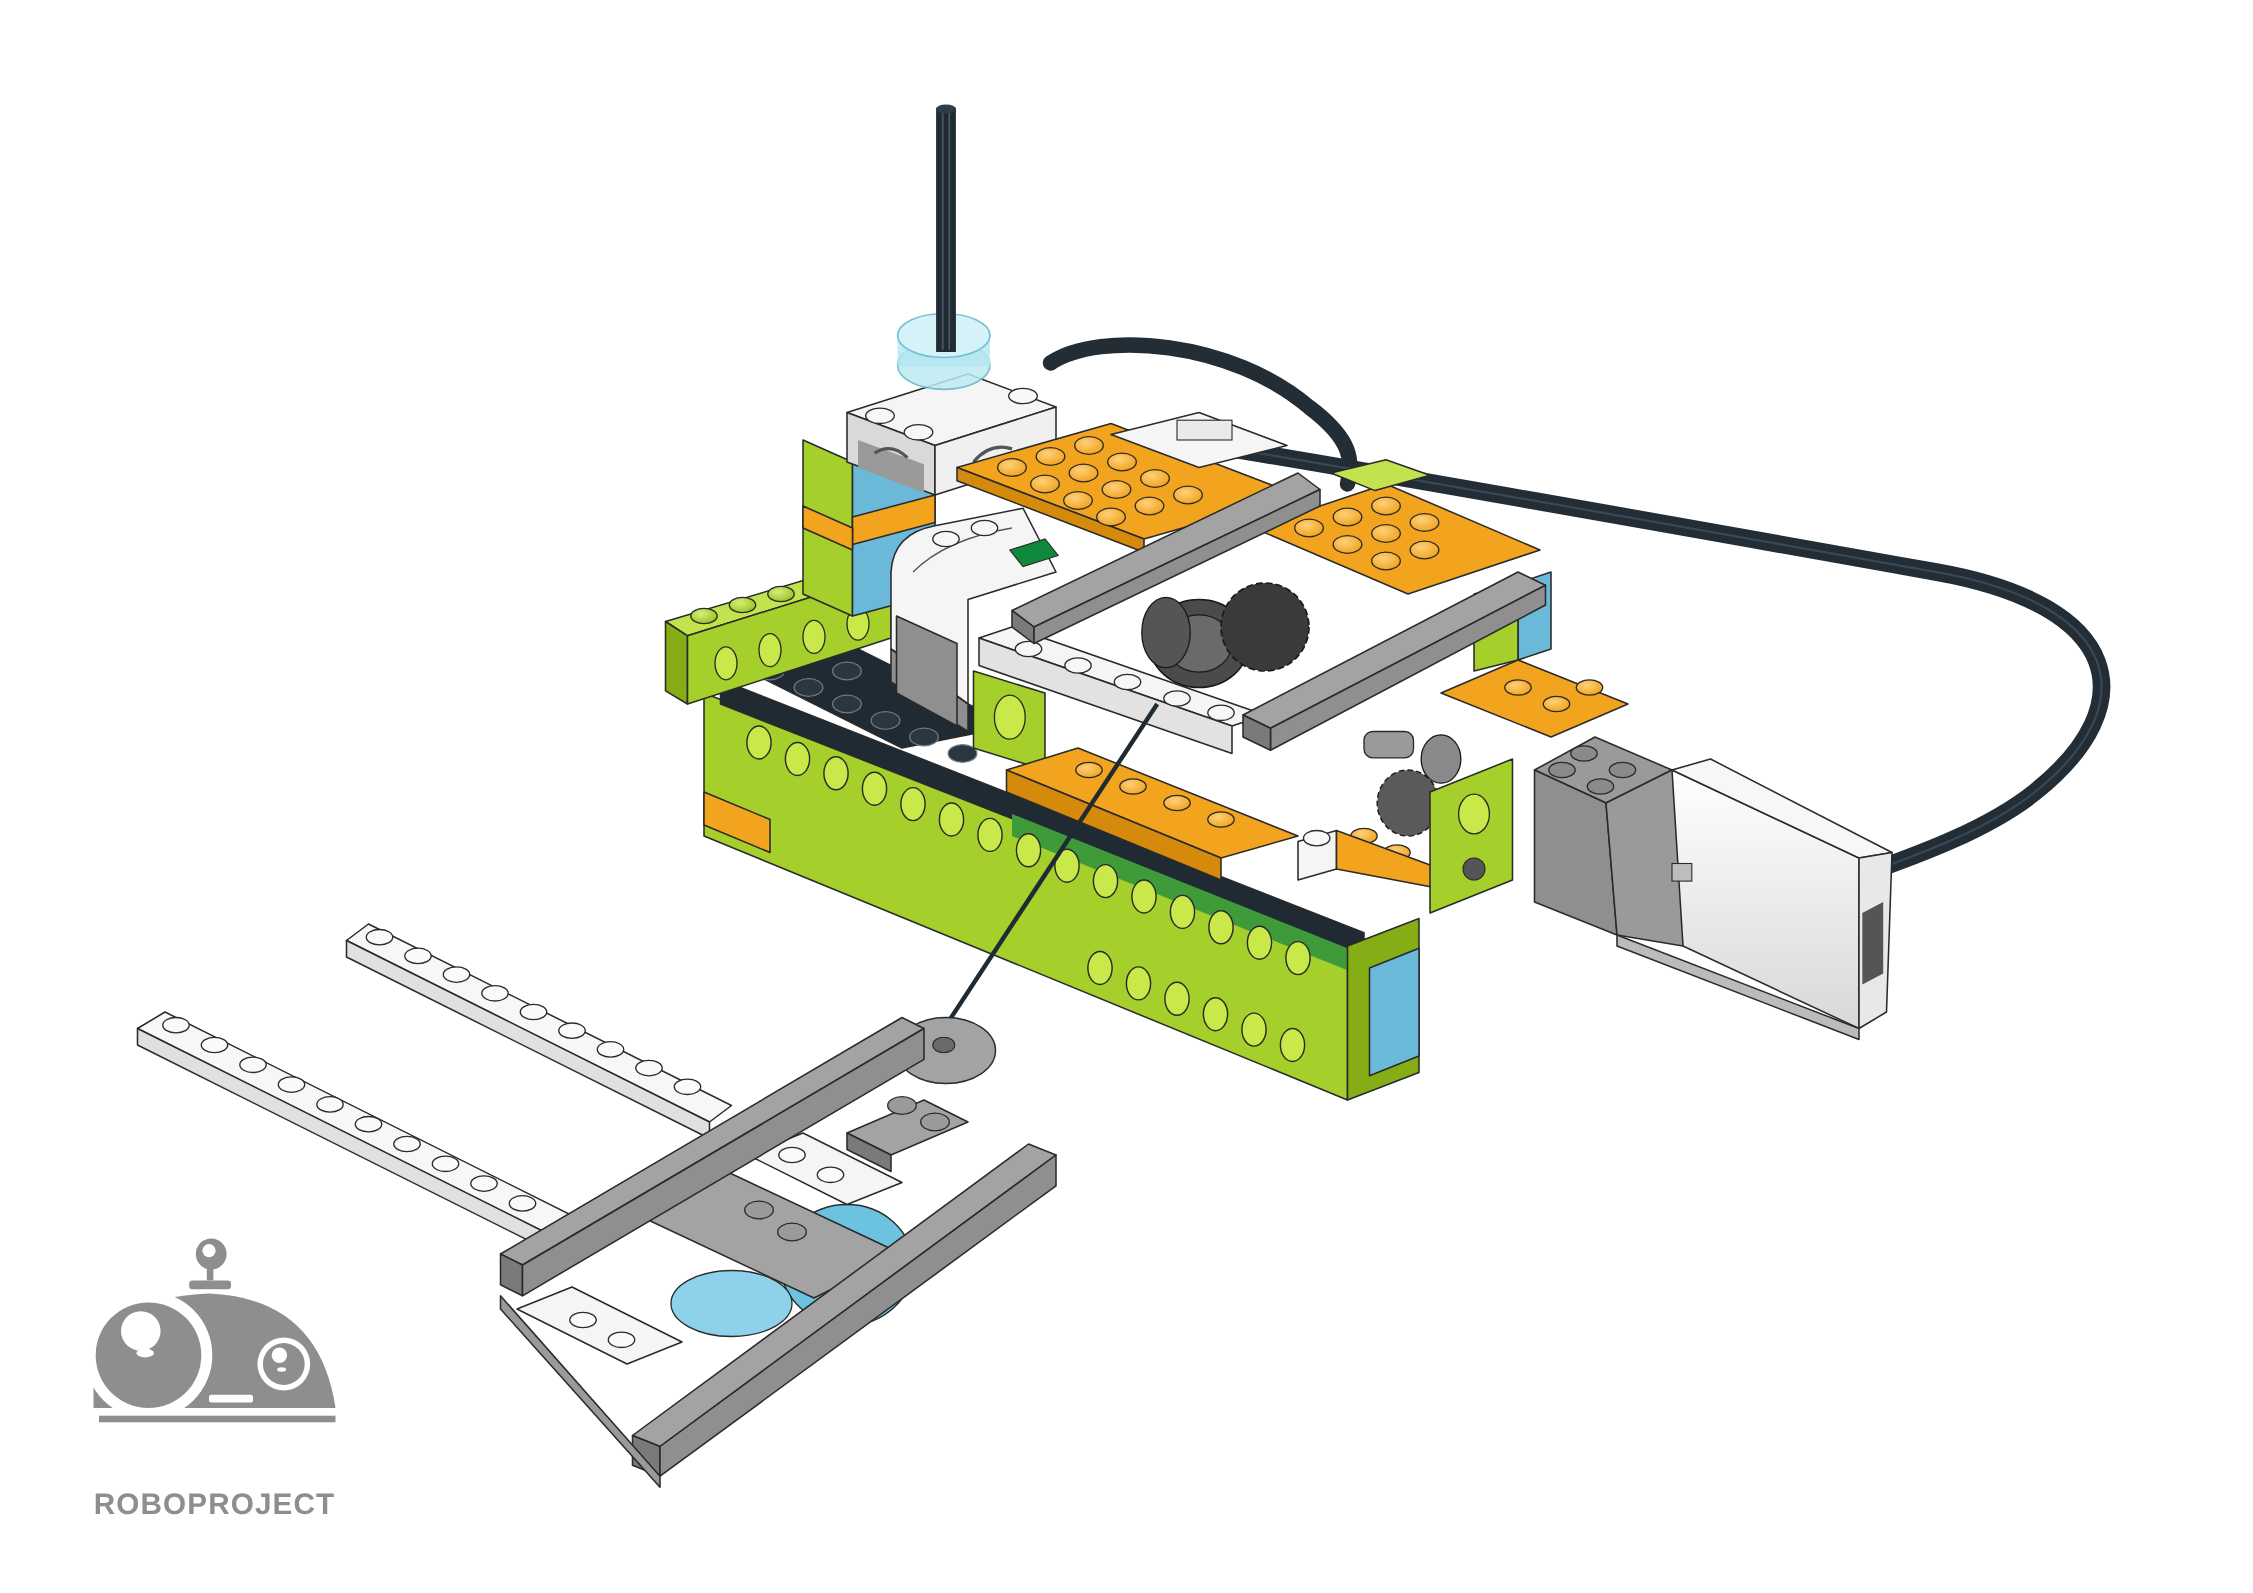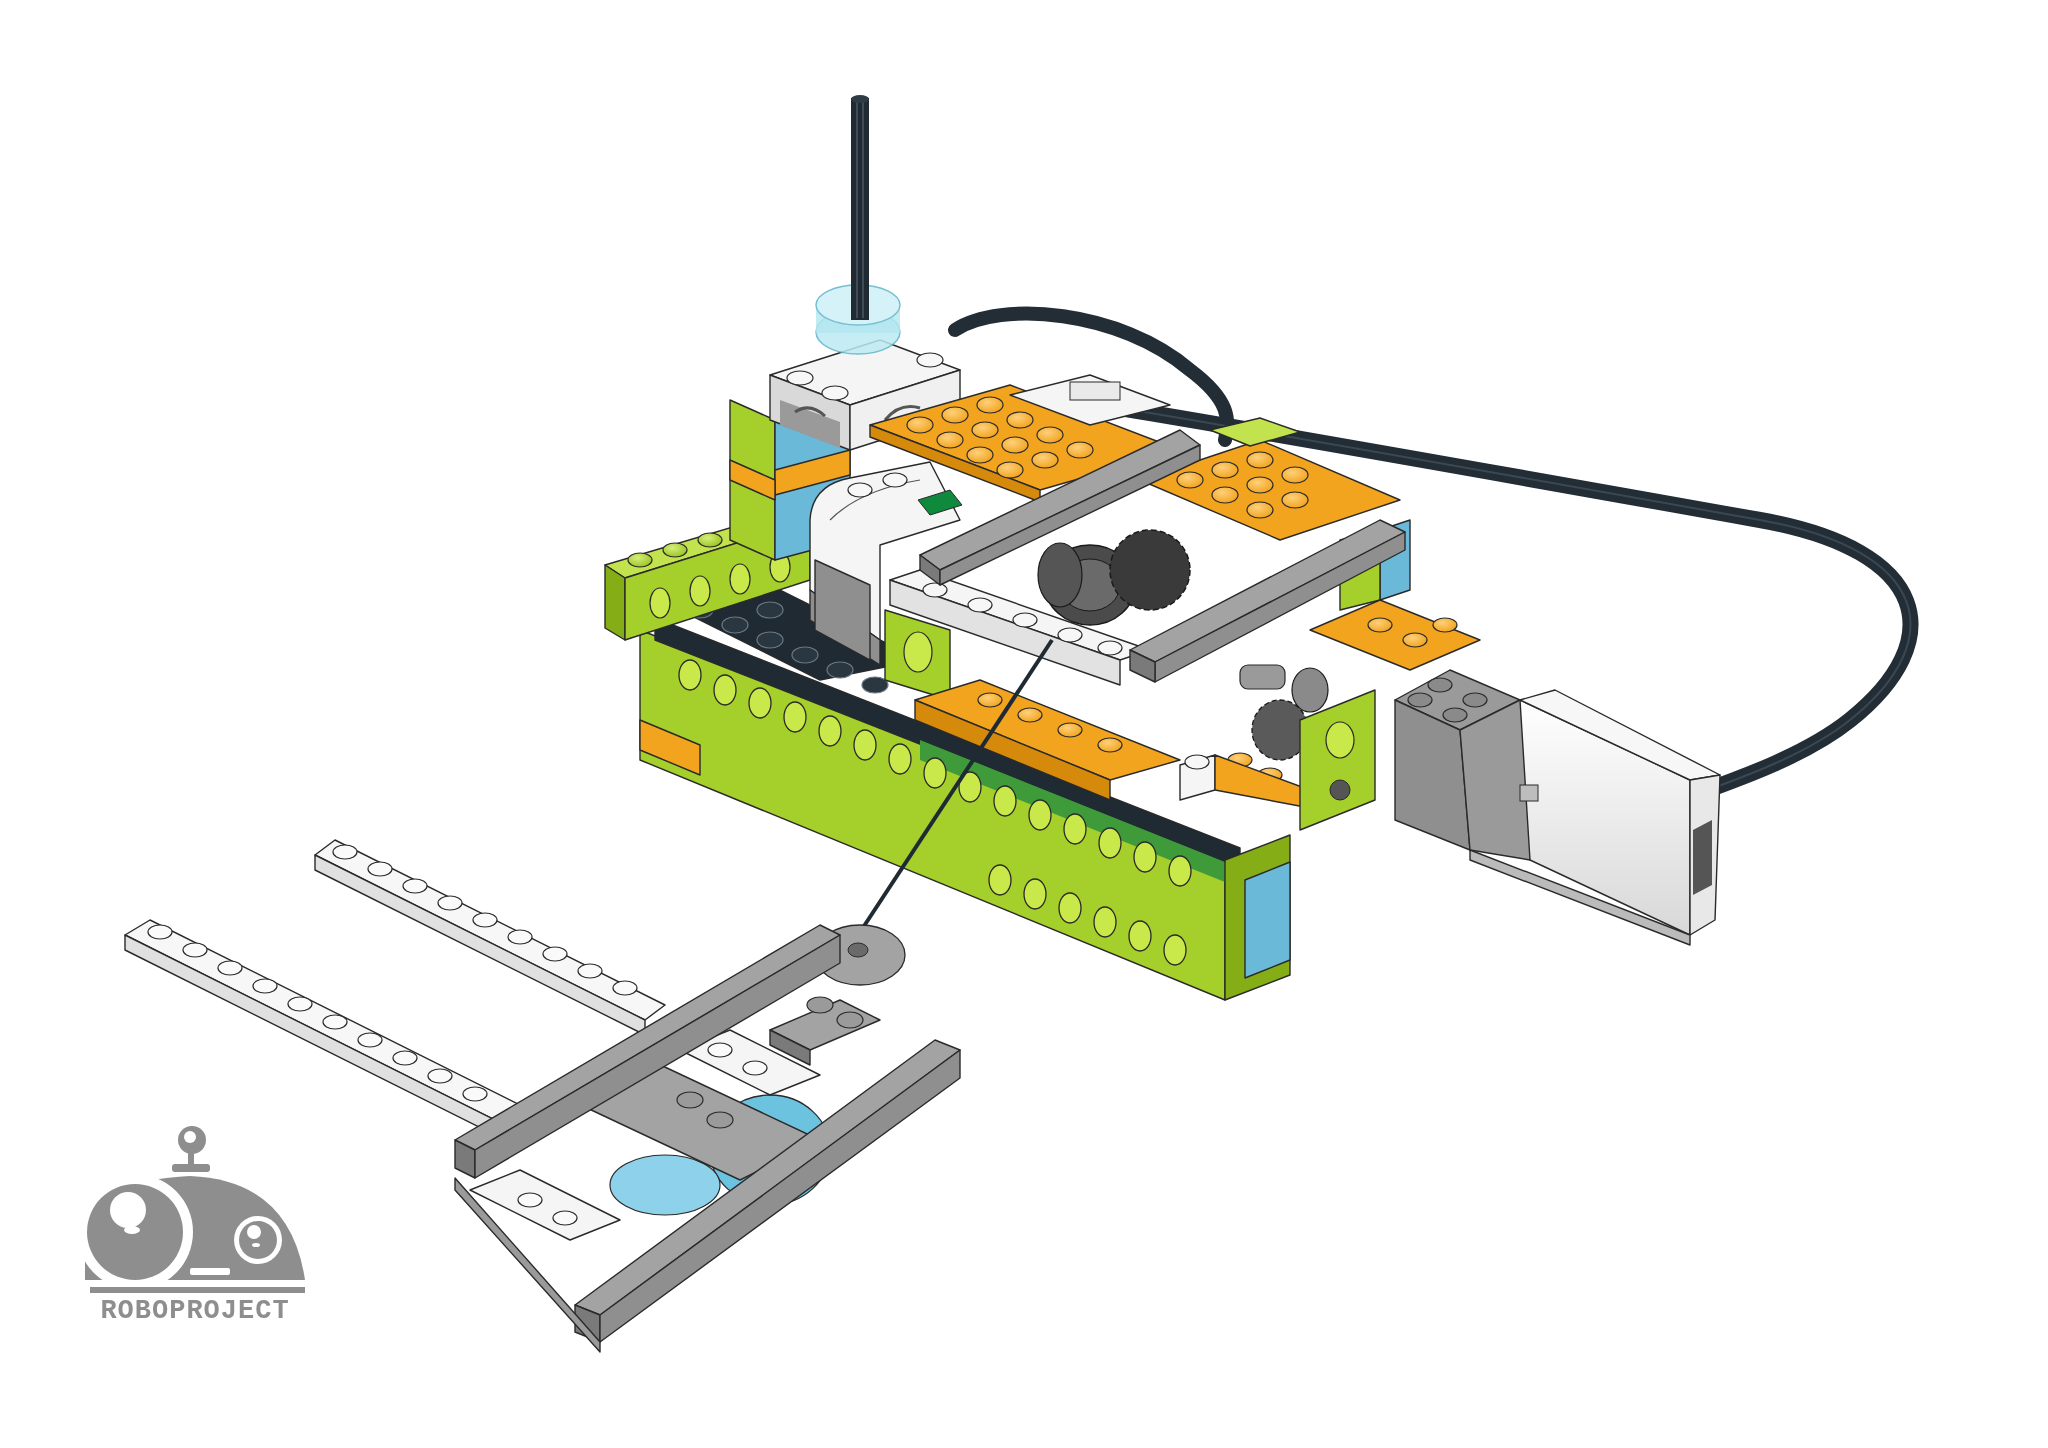--- a/index.html
+++ b/index.html
@@ -6,8 +6,8 @@
     body { width: 2048px; height: 1448px; position: relative; overflow: hidden; font-family: "DejaVu Sans", sans-serif; }
     #stage { position: absolute; left: 0; top: 0; width: 2048px; height: 1448px; }
     .logo { position: absolute; left: 60px; top: 1110px; width: 270px; height: 215px; }
-    .logo-text { position: absolute; left: 60px; top: 1296px; width: 270px; text-align: center;
-      font-family: Liberation Mono, monospace; font-weight: bold; font-size: 27px; letter-spacing: 1px; color: #8e8e8e; }
+    .logo-text { position: absolute; left: 60px; top: 1352px; width: 270px; text-align: center;
+      font-family: Liberation Sans, sans-serif; font-weight: bold; font-size: 27px; letter-spacing: 1px; color: #8e8e8e; }
     .ln { stroke: #2a2a2a; stroke-width: 1.4; stroke-linejoin: round; }
   </style>
 </head>

